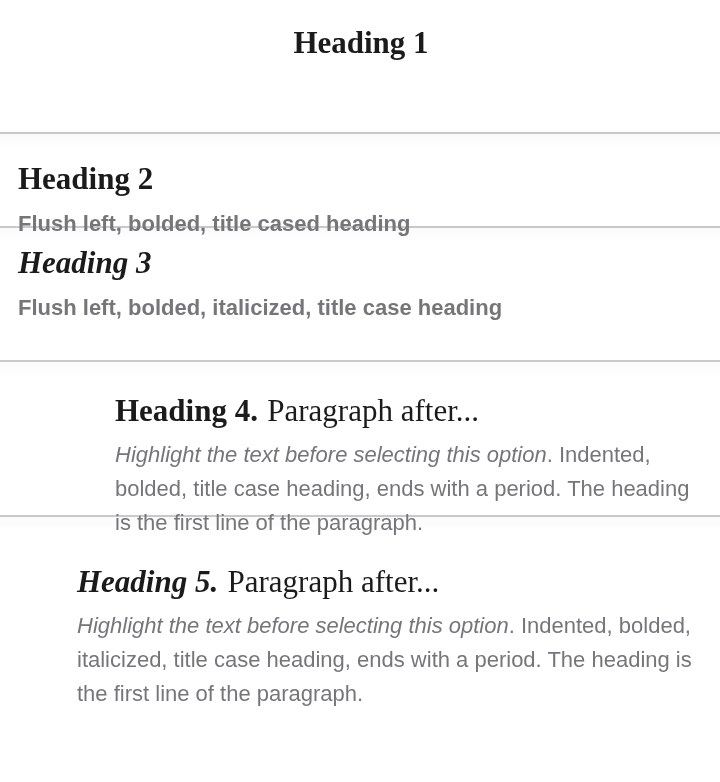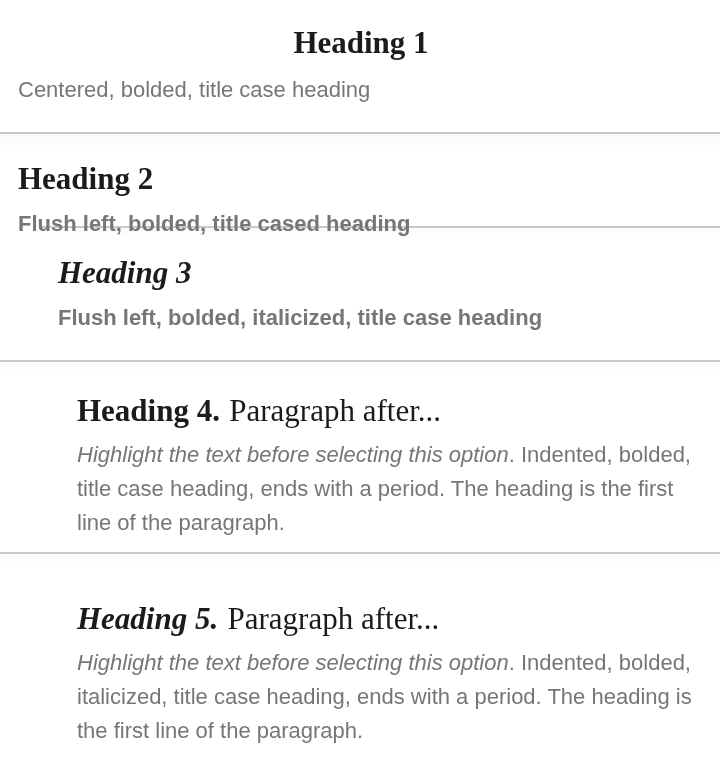--- a/index.html
+++ b/index.html
@@ -70,7 +70,6 @@
 
   <section class="sec s1">
     <h1 class="hd center">Heading 1</h1>
-    <p class="desc">Centered, bolded, title case heading</p>
   </section>
 
   <section class="sec s2">

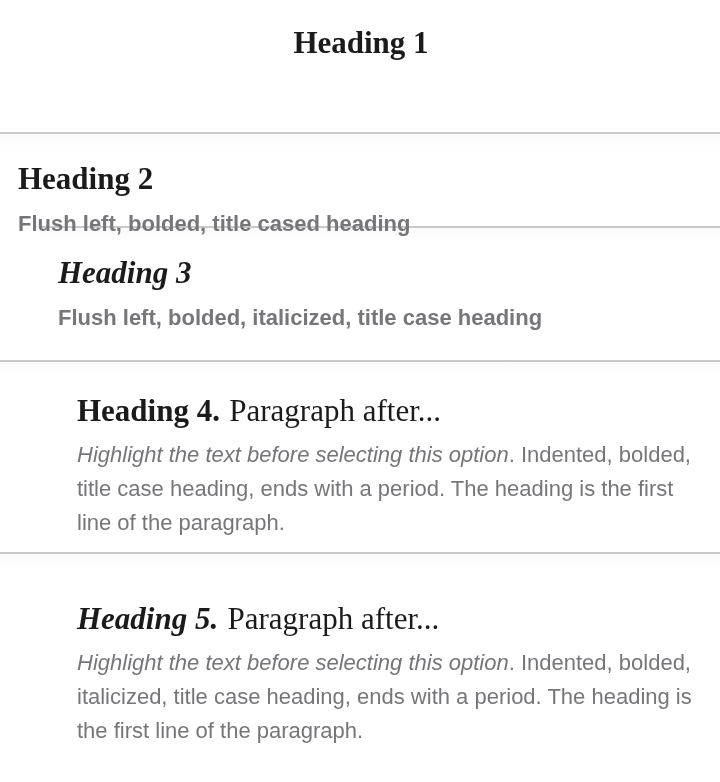--- a/index.html
+++ b/index.html
@@ -29,7 +29,7 @@
   }
   .s1 { height: 132px; padding-top: 24px; }
   .s2 { height: 94px; padding-top: 26px; }
-  .s3 { height: 134px; padding-top: 26px; margin-left: 40px; }
+  .s3 { height: 134px; padding-top: 16px; }
   .s4 { height: 192px; padding-top: 30px; padding-left: 77px; }
   .s5 { height: 194px; padding-top: 46px; padding-left: 77px; }
 

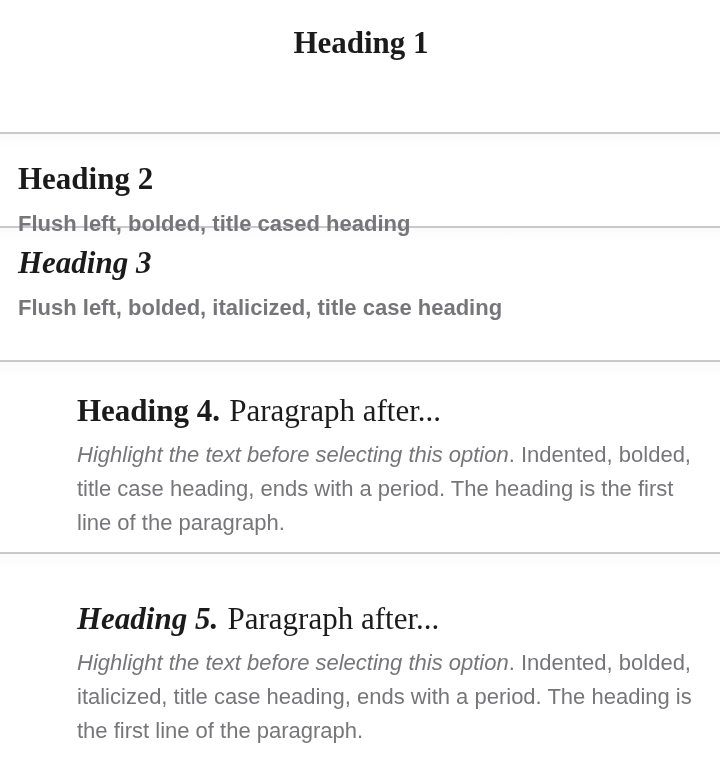--- a/index.html
+++ b/index.html
@@ -30,7 +30,7 @@
   .s1 { height: 132px; padding-top: 24px; }
   .s2 { height: 94px; padding-top: 26px; }
   .s3 { height: 134px; padding-top: 16px; }
-  .s4 { height: 192px; padding-top: 30px; padding-left: 77px; }
+  .s4 { height: 155px; padding-top: 30px; padding-left: 115px; }
   .s5 { height: 194px; padding-top: 46px; padding-left: 77px; }
 
   .hd {

